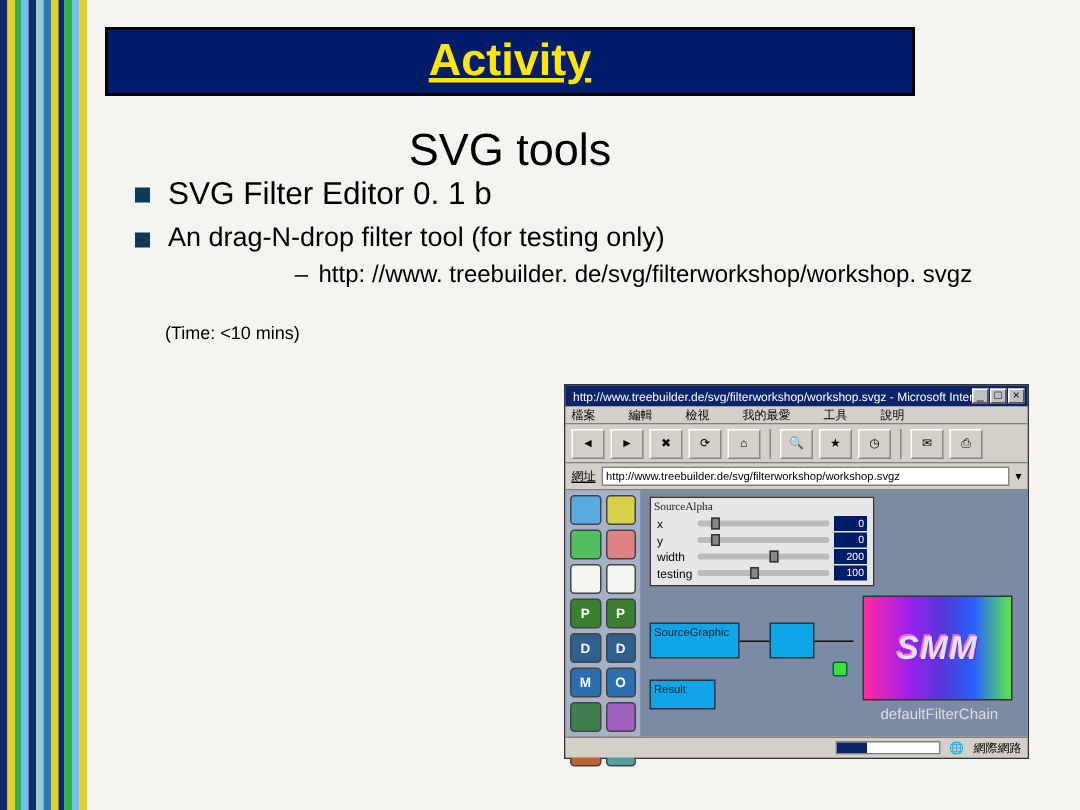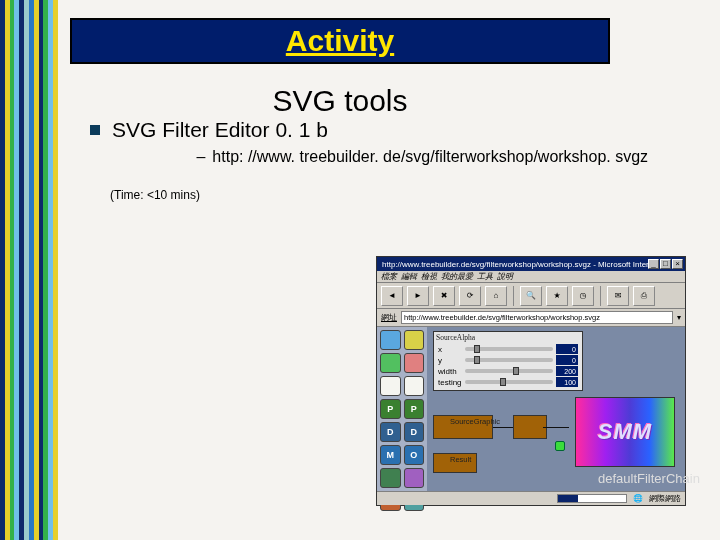--- a/index.html
+++ b/index.html
@@ -259,6 +259,10 @@
     <div class="bullet-row">
       <div class="bullet-sq"></div>
       <div class="b1">SVG Filter Editor 0. 1 b</div>
+    </div>
+    <div class="bullet-row">
+      <div class="bullet-sq"></div>
+      <div class="b2">An drag-N-drop filter tool (for testing only)</div>
     </div>
     <div class="sub-row">
       <span class="dash">–</span>

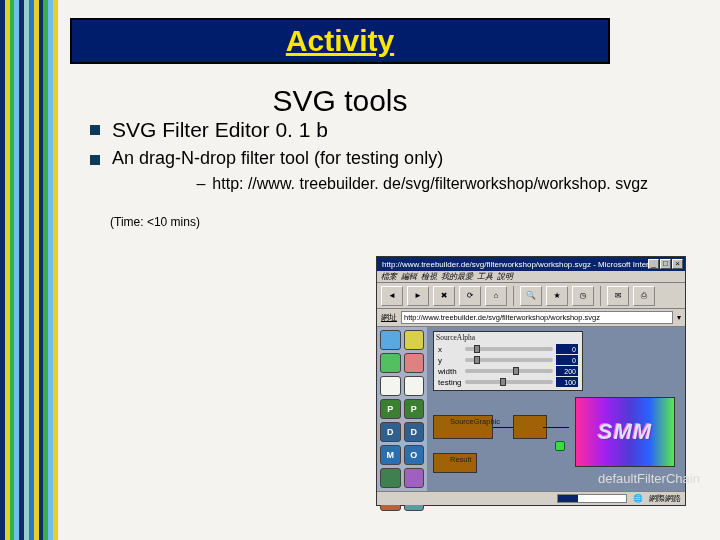--- a/index.html
+++ b/index.html
@@ -112,12 +112,11 @@
     height: 12px;
     background: #d4d0c8;
     display:flex;
-    gap: 4px;
+    gap: 22px;
     padding: 0 4px;
     color:#000;
     align-items:center;
     border-bottom:1px solid #808080;
-    font-style:italic;
   }
   .toolbar {
     height: 26px;

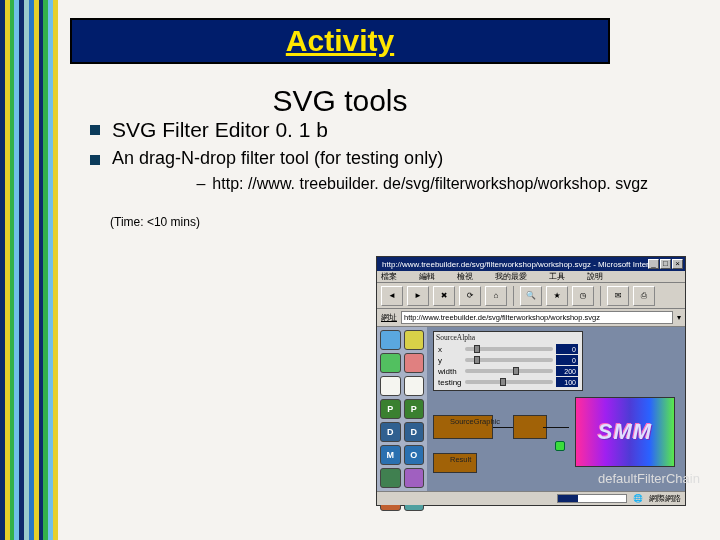--- a/index.html
+++ b/index.html
@@ -185,11 +185,11 @@
   .slider-val { width:22px; height:10px; background:#001d6b; color:#fff; font-size:7px; display:flex; align-items:center; justify-content:flex-end; padding-right:2px; }
   .node {
     position:absolute;
-    background:#a16207;
+    background:#0ea5e9;
     border:1px solid #333;
     font-size:7.5px;
     color:#222;
-    padding:1px 16px;
+    padding:1px 2px;
   }
   .gradient-box {
     position:absolute;

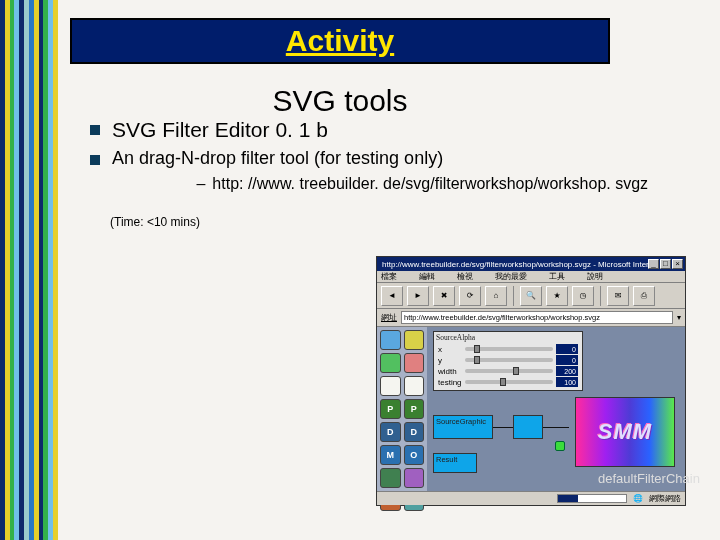--- a/index.html
+++ b/index.html
@@ -409,7 +409,7 @@
       <div class="gradient-box" style="left:148px; top:70px; width:100px; height:70px">
         <span class="smm-text">SMM</span>
       </div>
-      <div style="position:absolute; left:171px; top:144px; font-size:13px; color:#ddd">defaultFilterChain</div>
+      <div style="position:absolute; left:160px; top:144px; font-size:10px; color:#ddd">defaultFilterChain</div>
     </div>
   </div>
 

